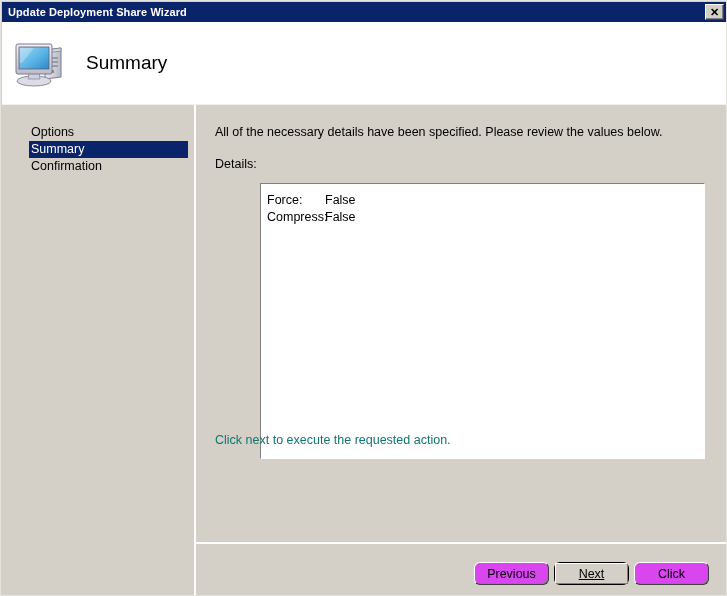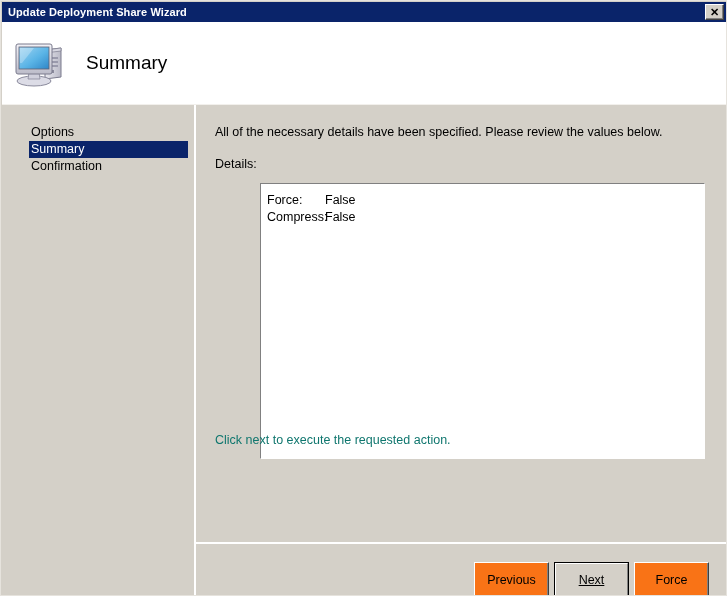--- a/index.html
+++ b/index.html
@@ -225,8 +225,8 @@
   .btn {
     position: absolute;
     top: 18px;
-    height: 35px;
-    background: #f97316;
+    height: 23px;
+    background: #d946ef;
     font-size: 12.5px;
     color: #000000;
     font-family: "Liberation Sans", sans-serif;
@@ -240,6 +240,7 @@
     border-right: 1px solid #404040;
     border-bottom: 1px solid #404040;
     box-shadow: inset -1px -1px 0 #808080;
+    border-radius: 6px;
   }
   .btn.default {
     border: 1px solid #000000;

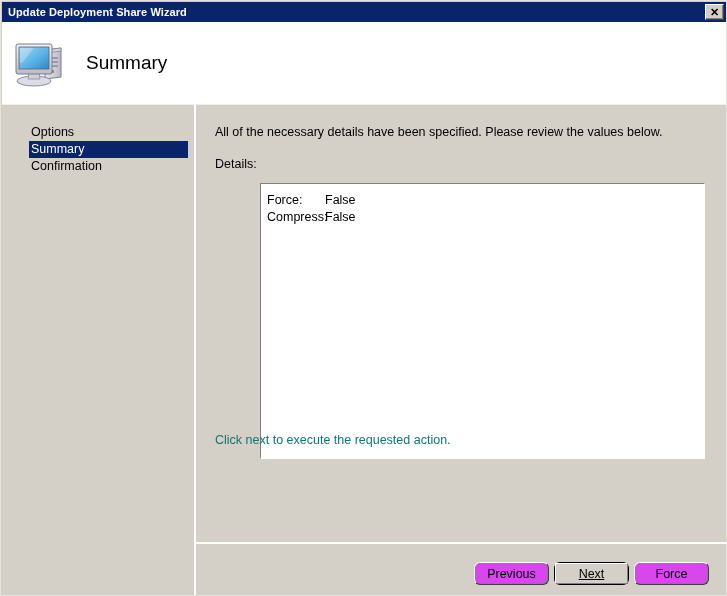--- a/index.html
+++ b/index.html
@@ -351,7 +351,7 @@
       <div class="btn default" id="btn-next">
         <div class="btn-face">Next</div>
       </div>
-      <div class="btn" id="btn-cancel">Force</div>
+      <div class="btn" id="btn-cancel">Click</div>
     </div>
 
   </div>

